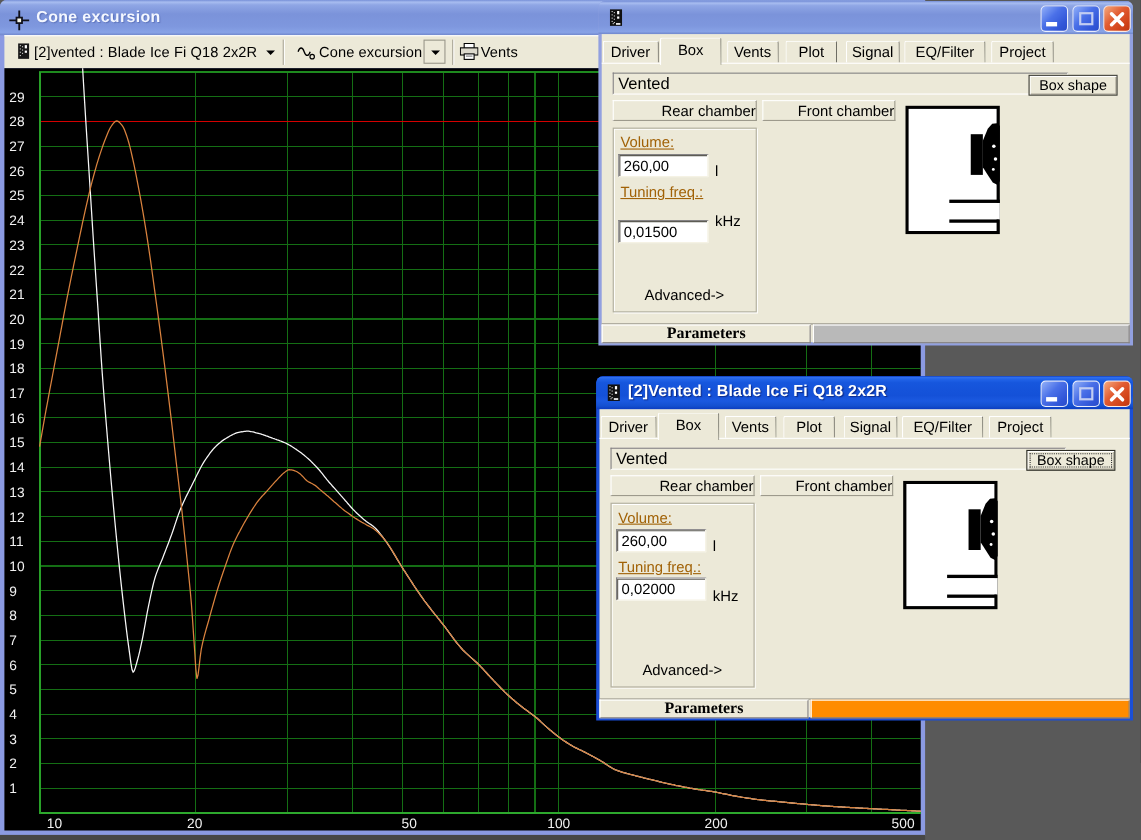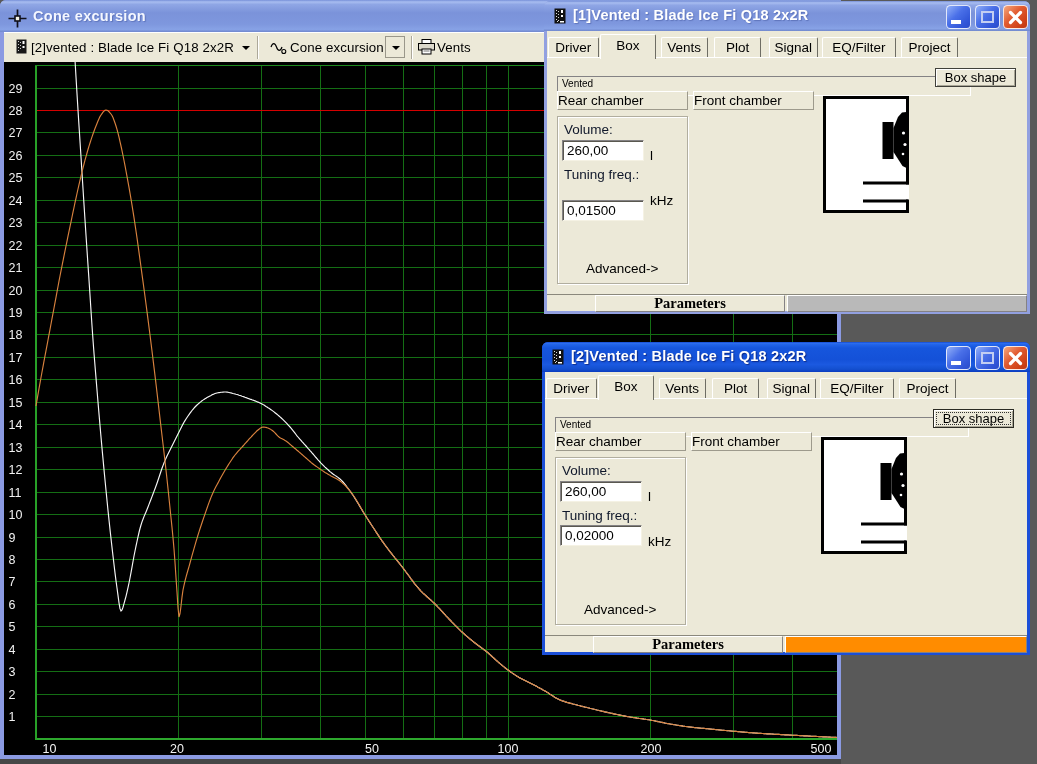--- a/index.html
+++ b/index.html
@@ -219,7 +219,6 @@
         <rect x="7" y="7" width="2" height="2" fill="#fff"></rect>
         <rect x="6" y="13" width="4" height="1.5" fill="#fff"></rect>
   </svg>
-  <span class="ttl" style="text-shadow:1px 1px 1px rgba(70,90,160,.55)">[1]Vented : Blade Ice Fi Q18 2x2R</span>
   <div class="cbtn bmin">
         <div class="minbar"></div>
       </div>

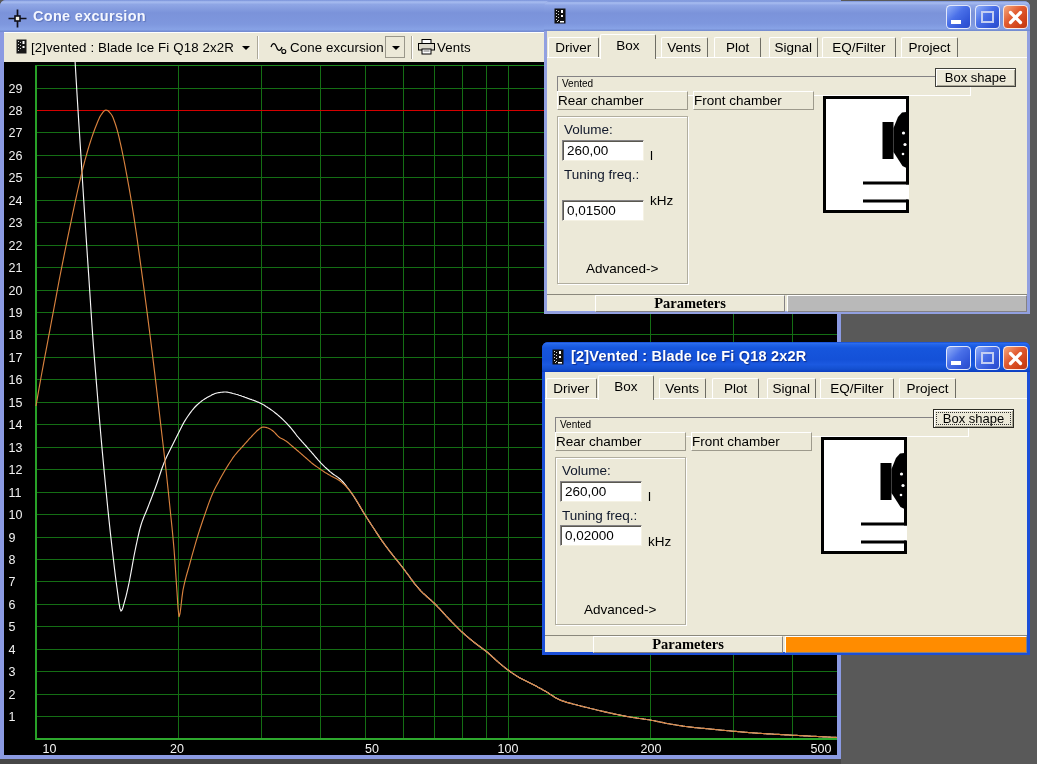--- a/index.html
+++ b/index.html
@@ -37,7 +37,7 @@
   border-radius:2px 2px 0 0; }
 .tab.sel { top:3px; height:25px; z-index:5; font-size:13.5px; line-height:22px; }
 .bodyline { position:absolute; left:0; top:26px; right:0; height:1px; background:#fff; z-index:1; }
-.vented { position:absolute; left:10px; top:45px; width:414px; height:20px; font-size:10px;
+.vented { position:absolute; left:10px; top:35px; width:414px; height:20px; font-size:15px;
   padding:1px 0 0 4px; border-top:1px solid #848284; border-left:1px solid #848284;
   border-bottom:1px solid #fff; border-right:1px solid #fff; background:#ece9d8; }
 .btnshape { position:absolute; left:388px; top:37px; width:81px; height:19px; background:#ece9d8;

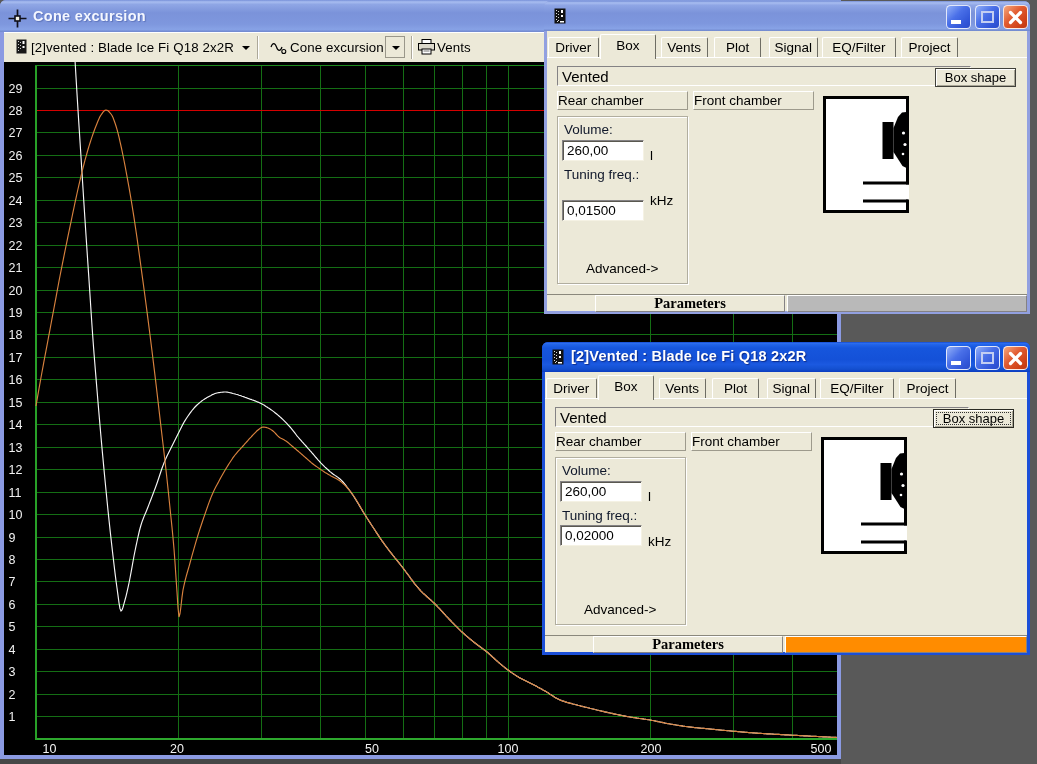--- a/index.html
+++ b/index.html
@@ -46,7 +46,7 @@
 .focusrect { position:absolute; inset:2px; border:1px dotted #333; }
 .chbtn { position:absolute; top:60px; height:19px; background:#ece9d8;
   border:1px solid #9d9a8c; border-top-color:#fff; border-left-color:#fff;
-  font-size:13.5px; text-align:left; line-height:17px; }
+  font-size:13.5px; text-align:right; line-height:17px; }
 .gbox { position:absolute; left:10px; top:85px; width:131px; height:168px;
   border:1px solid #b1ae9f; box-shadow:1px 1px 0 #fff, inset 1px 1px 0 #fff; }
 .blbl { position:absolute; font-size:13.5px; color:#0f172a; }

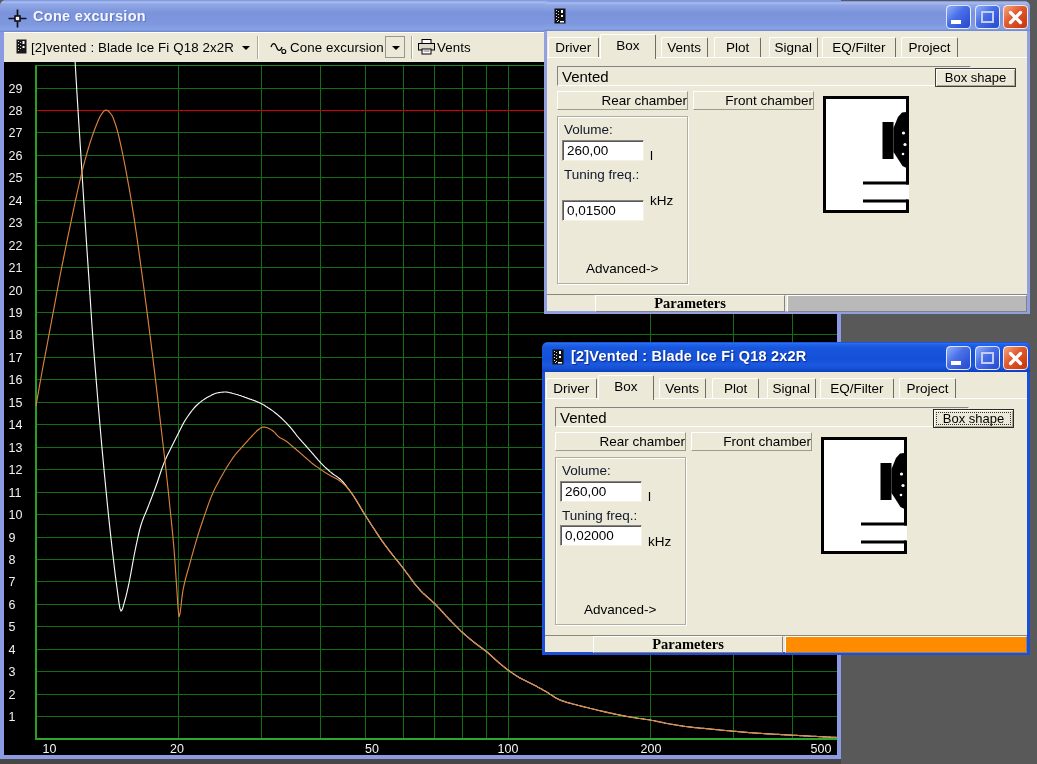--- a/index.html
+++ b/index.html
@@ -49,7 +49,7 @@
   font-size:13.5px; text-align:right; line-height:17px; }
 .gbox { position:absolute; left:10px; top:85px; width:131px; height:168px;
   border:1px solid #b1ae9f; box-shadow:1px 1px 0 #fff, inset 1px 1px 0 #fff; }
-.blbl { position:absolute; font-size:13.5px; color:#0f172a; }
+.blbl { position:absolute; font-size:13.5px; color:#a16207;text-decoration:underline; }
 .edit { position:absolute; width:82px; height:21px; background:#fff; font-size:13.5px;
   padding:2px 0 0 4px; border:1px solid #848284; border-bottom-color:#f5f2e4; border-right-color:#f5f2e4;
   box-shadow:inset 1px 1px 0 #5a5850; }

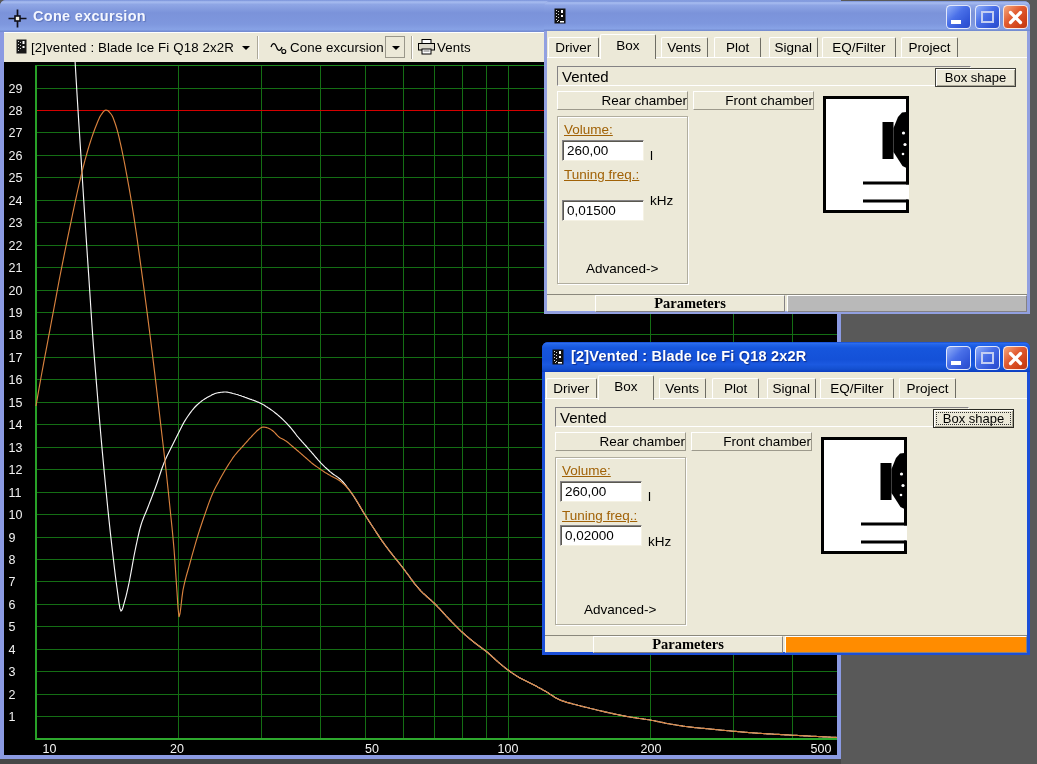--- a/index.html
+++ b/index.html
@@ -57,7 +57,7 @@
 .adv { position:absolute; left:39px; top:230px; font-size:13.5px; color:#000; }
 .pbar { position:absolute; left:0; right:0; bottom:0; height:17px; border-top:1px solid #8a887c; }
 .pcell { position:absolute; top:0; height:17px;
-  border:1px solid #848284; border-top-color:#fff; border-left-color:#fff;margin-left:48px; }
+  border:1px solid #848284; border-top-color:#fff; border-left-color:#fff; }
 .ptxt { display:block; text-align:center; font-family:"Liberation Serif",serif;
   font-weight:bold; font-size:14.5px; line-height:15px; }
 </style></head>

